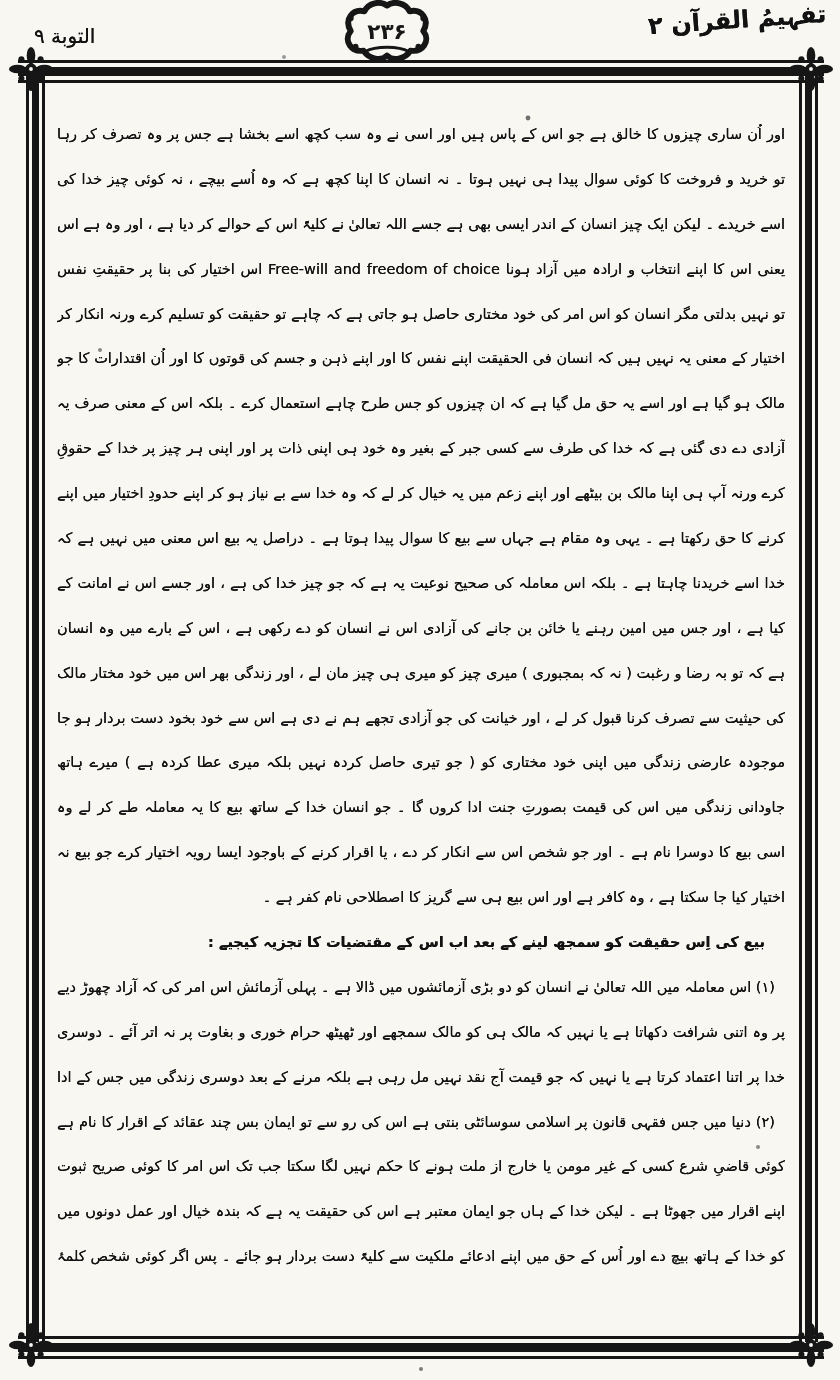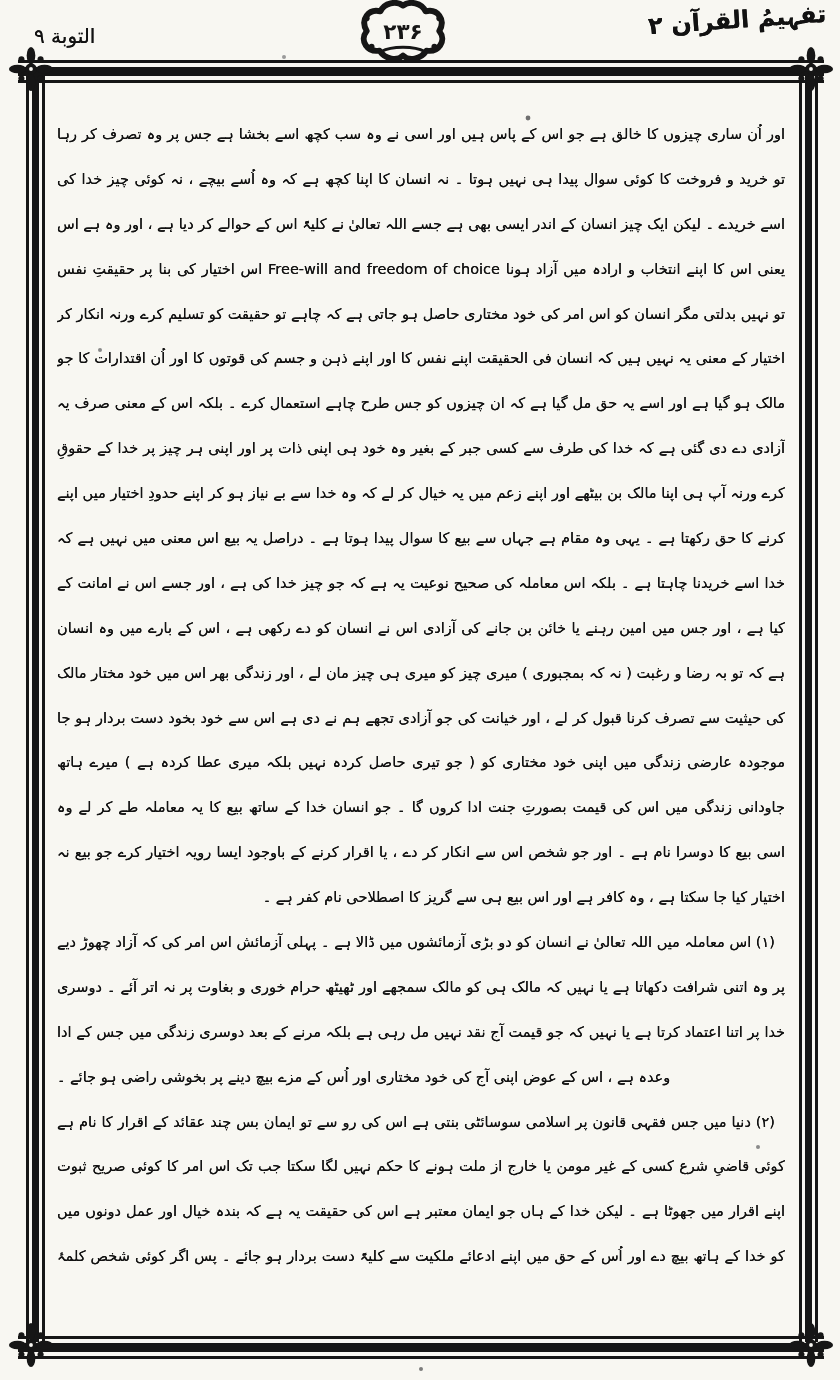--- a/index.html
+++ b/index.html
@@ -29,7 +29,7 @@
   }
 
   
-  .medallion { position:absolute; top:0; left:352px; width:102px; height:62px; }
+  .medallion { position:absolute; top:0; left:336px; width:102px; height:62px; }
   .medallion svg { display:block; width:100%; height:100%; }
 
   

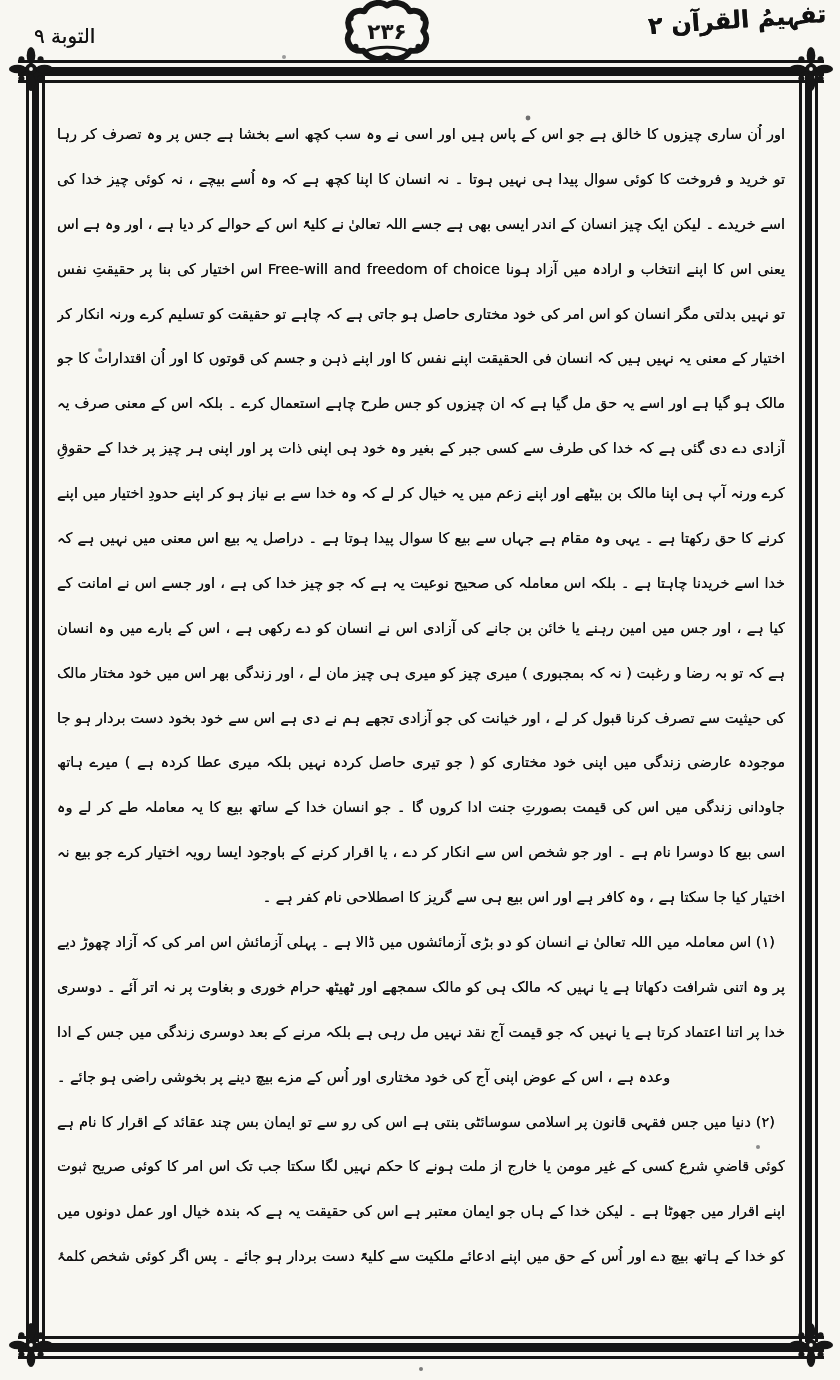--- a/index.html
+++ b/index.html
@@ -186,6 +186,7 @@
       <div class="tline full">جاودانی زندگی میں اس کی قیمت بصورتِ جنت ادا کروں گا ۔ جو انسان خدا کے ساتھ بیع کا یہ معاملہ طے کر لے وہ مومن ہے اور ایمان دراصل</div>
       <div class="tline full">اسی بیع کا دوسرا نام ہے ۔ اور جو شخص اس سے انکار کر دے ، یا اقرار کرنے کے باوجود ایسا رویہ اختیار کرے جو بیع نہ کرنے کی صورت ہی میں</div>
       <div class="tline end-right">اختیار کیا جا سکتا ہے ، وہ کافر ہے اور اس بیع ہی سے گریز کا اصطلاحی نام کفر ہے ۔</div>
+      <div class="tline subhead">بیع کی اِس حقیقت کو سمجھ لینے کے بعد اب اس کے مقتضیات کا تجزیہ کیجیے :</div>
       <div class="tline numbered">(۱) اس معاملہ میں اللہ تعالیٰ نے انسان کو دو بڑی آزمائشوں میں ڈالا ہے ۔ پہلی آزمائش اس امر کی کہ آزاد چھوڑ دیے جانے</div>
       <div class="tline full">پر وہ اتنی شرافت دکھاتا ہے یا نہیں کہ مالک ہی کو مالک سمجھے اور ٹھیٹھ حرام خوری و بغاوت پر نہ اتر آئے ۔ دوسری آزمائش اس امر کی کہ وہ اپنے</div>
       <div class="tline full">خدا پر اتنا اعتماد کرتا ہے یا نہیں کہ جو قیمت آج نقد نہیں مل رہی ہے بلکہ مرنے کے بعد دوسری زندگی میں جس کے ادا کرنے کا خدا کی طرف سے</div>

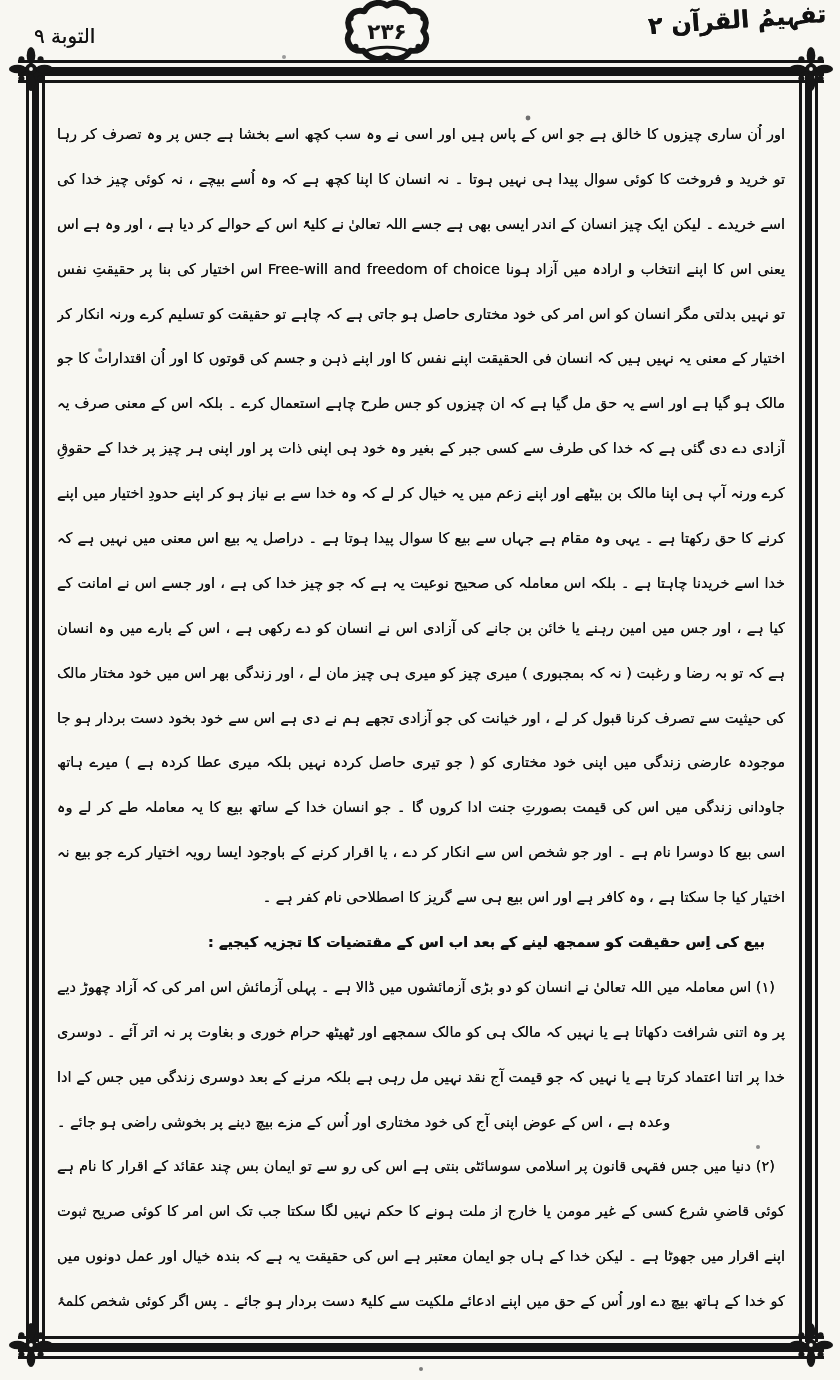--- a/index.html
+++ b/index.html
@@ -190,7 +190,6 @@
       <div class="tline numbered">(۱) اس معاملہ میں اللہ تعالیٰ نے انسان کو دو بڑی آزمائشوں میں ڈالا ہے ۔ پہلی آزمائش اس امر کی کہ آزاد چھوڑ دیے جانے</div>
       <div class="tline full">پر وہ اتنی شرافت دکھاتا ہے یا نہیں کہ مالک ہی کو مالک سمجھے اور ٹھیٹھ حرام خوری و بغاوت پر نہ اتر آئے ۔ دوسری آزمائش اس امر کی کہ وہ اپنے</div>
       <div class="tline full">خدا پر اتنا اعتماد کرتا ہے یا نہیں کہ جو قیمت آج نقد نہیں مل رہی ہے بلکہ مرنے کے بعد دوسری زندگی میں جس کے ادا کرنے کا خدا کی طرف سے</div>
-      <div class="tline end-left">وعدہ ہے ، اس کے عوض اپنی آج کی خود مختاری اور اُس کے مزے بیچ دینے پر بخوشی راضی ہو جائے ۔</div>
       <div class="tline numbered">(۲) دنیا میں جس فقہی قانون پر اسلامی سوسائٹی بنتی ہے اس کی رو سے تو ایمان بس چند عقائد کے اقرار کا نام ہے جس کے بعد</div>
       <div class="tline full">کوئی قاضیِ شرع کسی کے غیر مومن یا خارج از ملت ہونے کا حکم نہیں لگا سکتا جب تک اس امر کا کوئی صریح ثبوت اسے نہ مل جائے کہ وہ</div>
       <div class="tline full">اپنے اقرار میں جھوٹا ہے ۔ لیکن خدا کے ہاں جو ایمان معتبر ہے اس کی حقیقت یہ ہے کہ بندہ خیال اور عمل دونوں میں اپنی آزادی و خود مختاری</div>

